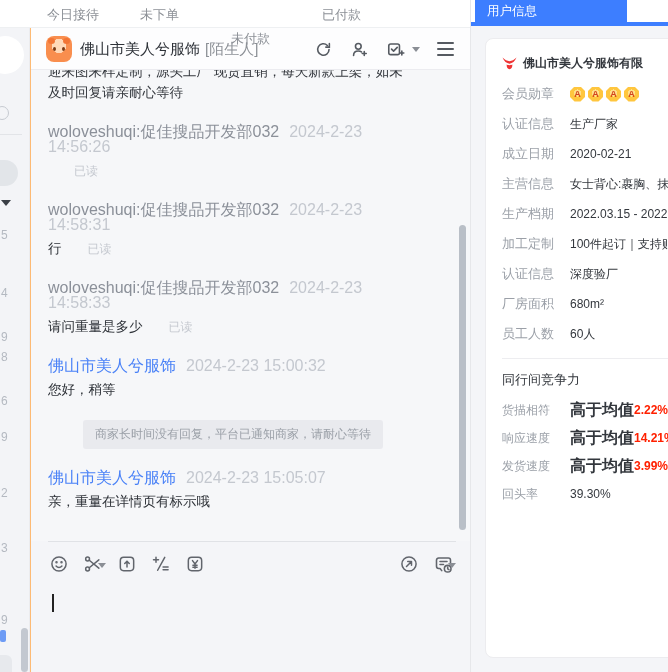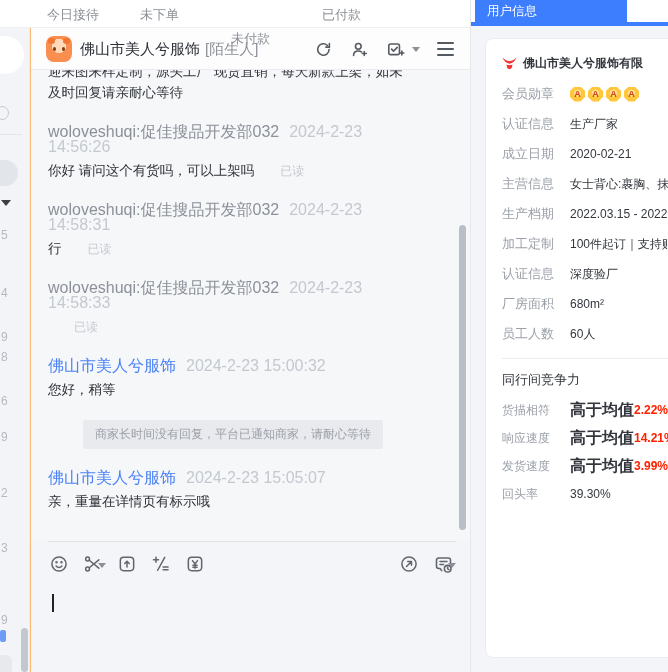--- a/index.html
+++ b/index.html
@@ -172,7 +172,6 @@
       <div class="msg buyer">
         <div class="meta"><span class="sender">woloveshuqi:促佳搜品开发部032</span><span class="time">2024-2-23 14:56:26</span></div>
         <div class="body">
-            <span>你好 请问这个有货吗，可以上架吗</span>
             <span class="read">已读</span>
           </div>
       </div>

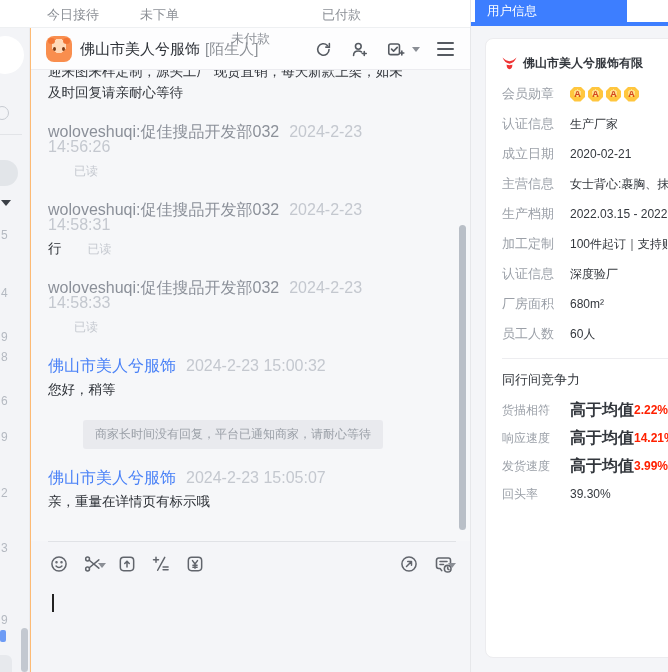--- a/index.html
+++ b/index.html
@@ -188,6 +188,7 @@
       <div class="msg buyer">
         <div class="meta"><span class="sender">woloveshuqi:促佳搜品开发部032</span><span class="time">2024-2-23 14:58:33</span></div>
         <div class="body">
+            <span>请问重量是多少</span>
             <span class="read">已读</span>
           </div>
       </div>

